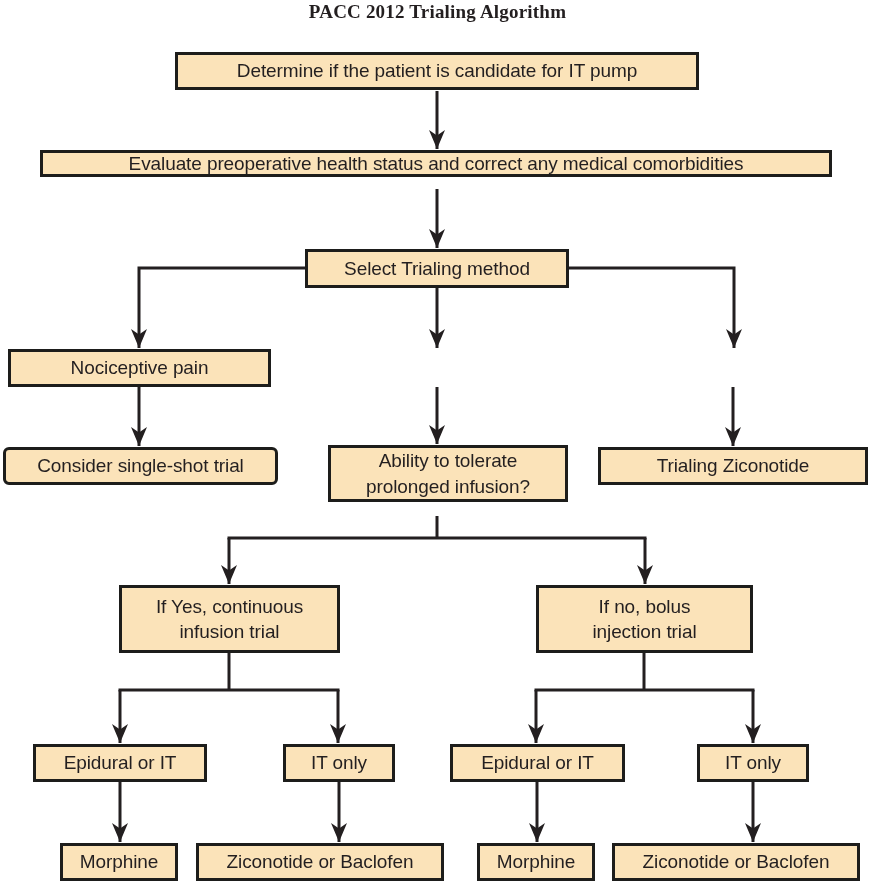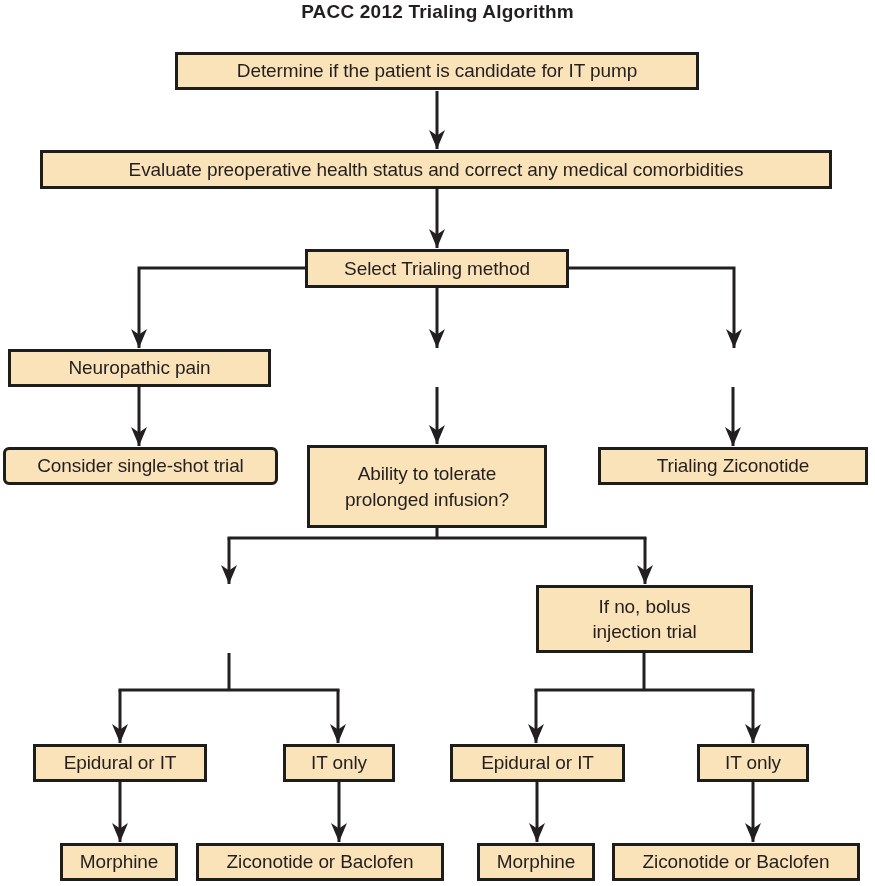--- a/index.html
+++ b/index.html
@@ -25,6 +25,7 @@
     font-weight: bold;
     color: var(--color-text, #231f20);
     letter-spacing: 0.2px;
+    font-family: Liberation Serif, serif;
   }
   svg.connectors {
     position: absolute;

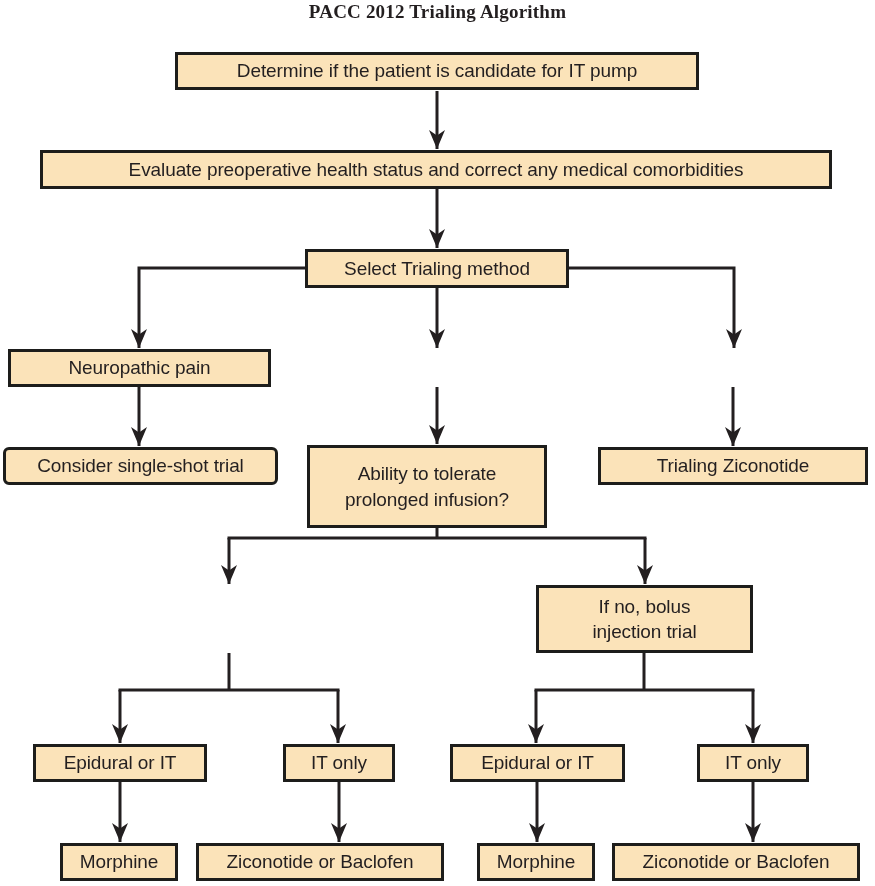--- a/index.html
+++ b/index.html
@@ -61,7 +61,7 @@
   }
   
   #n-determine   { left: 175px; top: 52px;  width: 524px; height: 38px; }
-  #n-evaluate    { left: 40px;  top: 150px; width: 792px; height: 39px; }
+  #n-evaluate    { left: 40px;  top: 150px; width: 792px; height: 27px; }
   #n-select      { left: 305px; top: 249px; width: 264px; height: 39px; text-align: center; }
   #n-nociceptive { left: 8px;   top: 349px; width: 263px; height: 38px; }
   #n-complex     { left: 305px; top: 349px; width: 264px; height: 38px; }

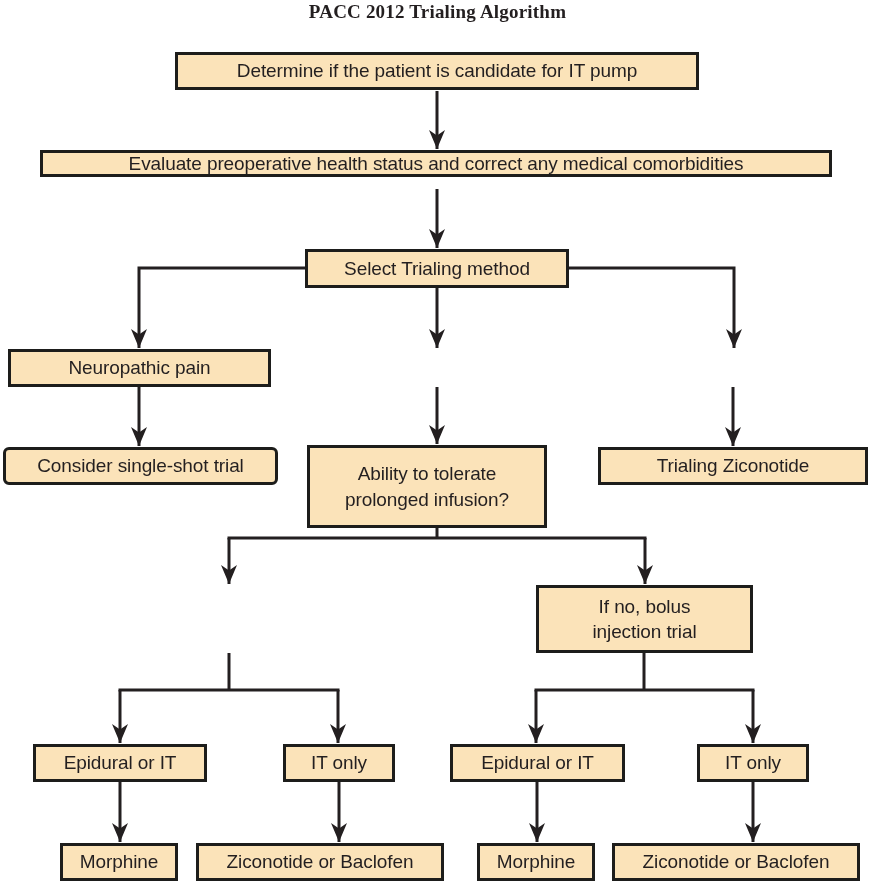--- a/index.html
+++ b/index.html
@@ -134,7 +134,7 @@
   <div class="node" id="n-determine">Determine if the patient is candidate for IT pump</div>
   <div class="node" id="n-evaluate">Evaluate preoperative health status and correct any medical comorbidities</div>
   <div class="node" id="n-select">Select Trialing method</div>
-  <div class="node" id="n-nociceptive">Neuropathic pain</div>
+  <div class="node" id="n-nociceptive">Nociceptive pain</div>
   <div class="node" id="n-singleshot">Consider single-shot trial</div>
   <div class="node" id="n-tolerate">Ability to tolerate
 prolonged infusion?</div>

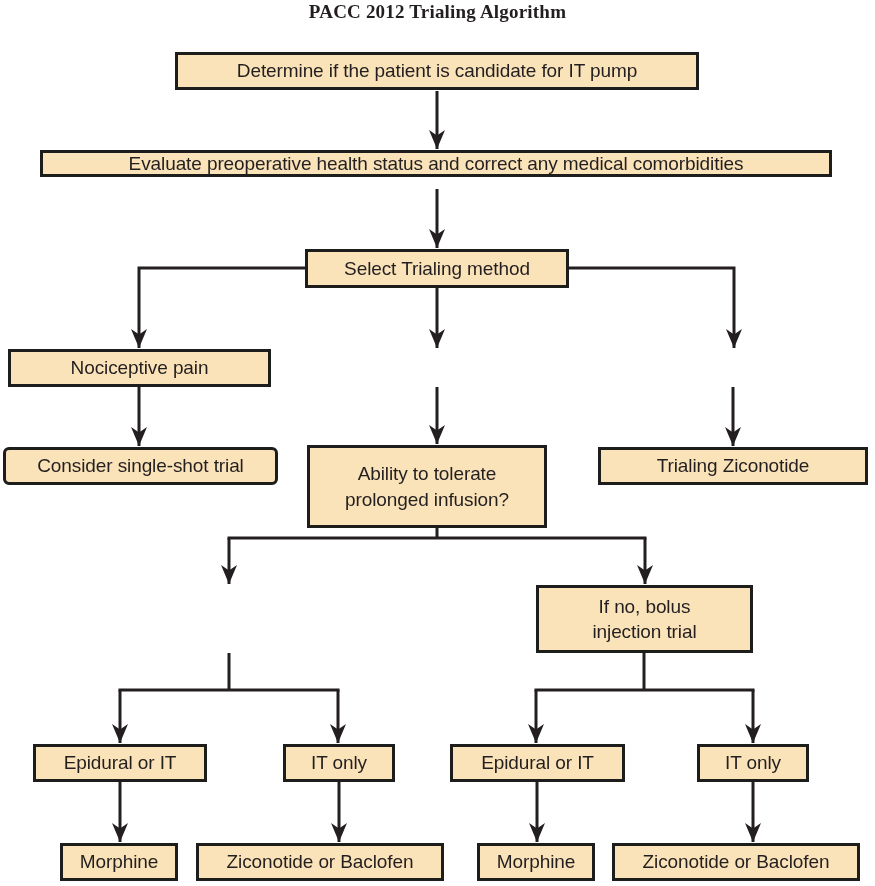--- a/index.html
+++ b/index.html
@@ -67,7 +67,7 @@
   #n-complex     { left: 305px; top: 349px; width: 264px; height: 38px; }
   #n-neuropathic { left: 600px; top: 349px; width: 266px; height: 38px; }
   #n-singleshot  { left: 3px;   top: 447px; width: 275px; height: 38px; border-radius: 6px; }
-  #n-tolerate    { left: 307px; top: 445px; width: 240px; height: 83px; }
+  #n-tolerate    { left: 328px; top: 445px; width: 240px; height: 57px; }
   #n-considerzic { left: 598px; top: 447px; width: 270px; height: 38px; }
   #n-continuous  { left: 119px; top: 585px; width: 221px; height: 68px; }
   #n-bolus       { left: 536px; top: 585px; width: 217px; height: 68px; }

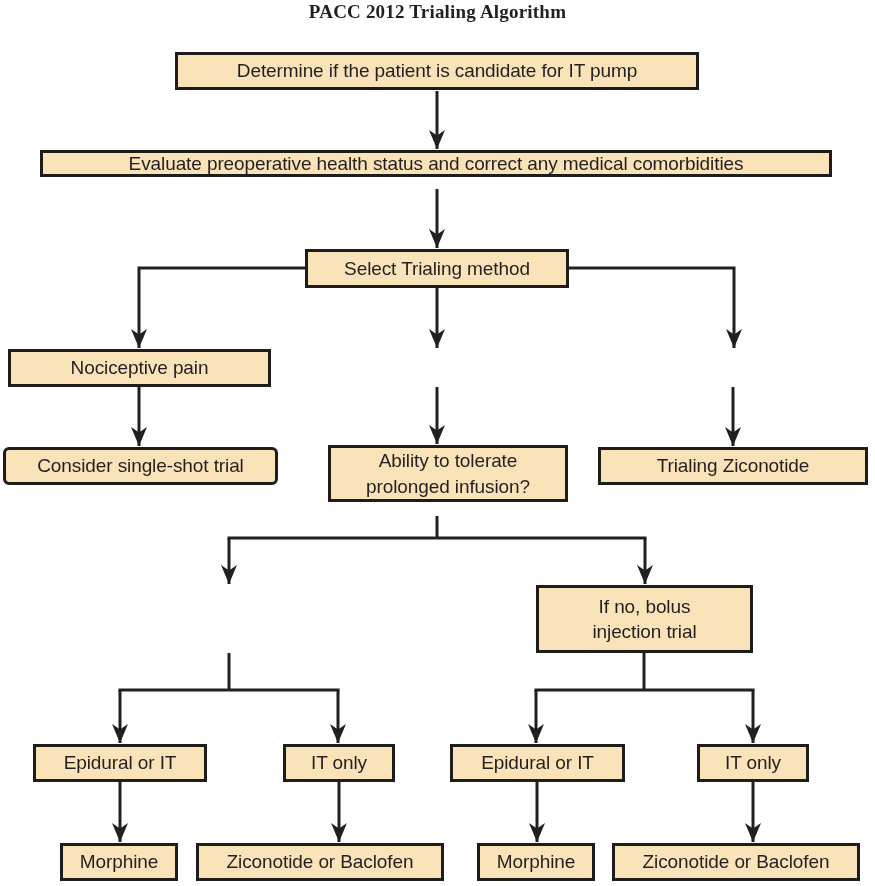--- a/index.html
+++ b/index.html
@@ -139,6 +139,8 @@
   <div class="node" id="n-tolerate">Ability to tolerate
 prolonged infusion?</div>
   <div class="node" id="n-considerzic">Trialing Ziconotide</div>
+  <div class="node" id="n-continuous">If Yes, continuous
+infusion trial</div>
   <div class="node" id="n-bolus">If no, bolus
 injection trial</div>
   <div class="node" id="n-epidural-l">Epidural or IT</div>

